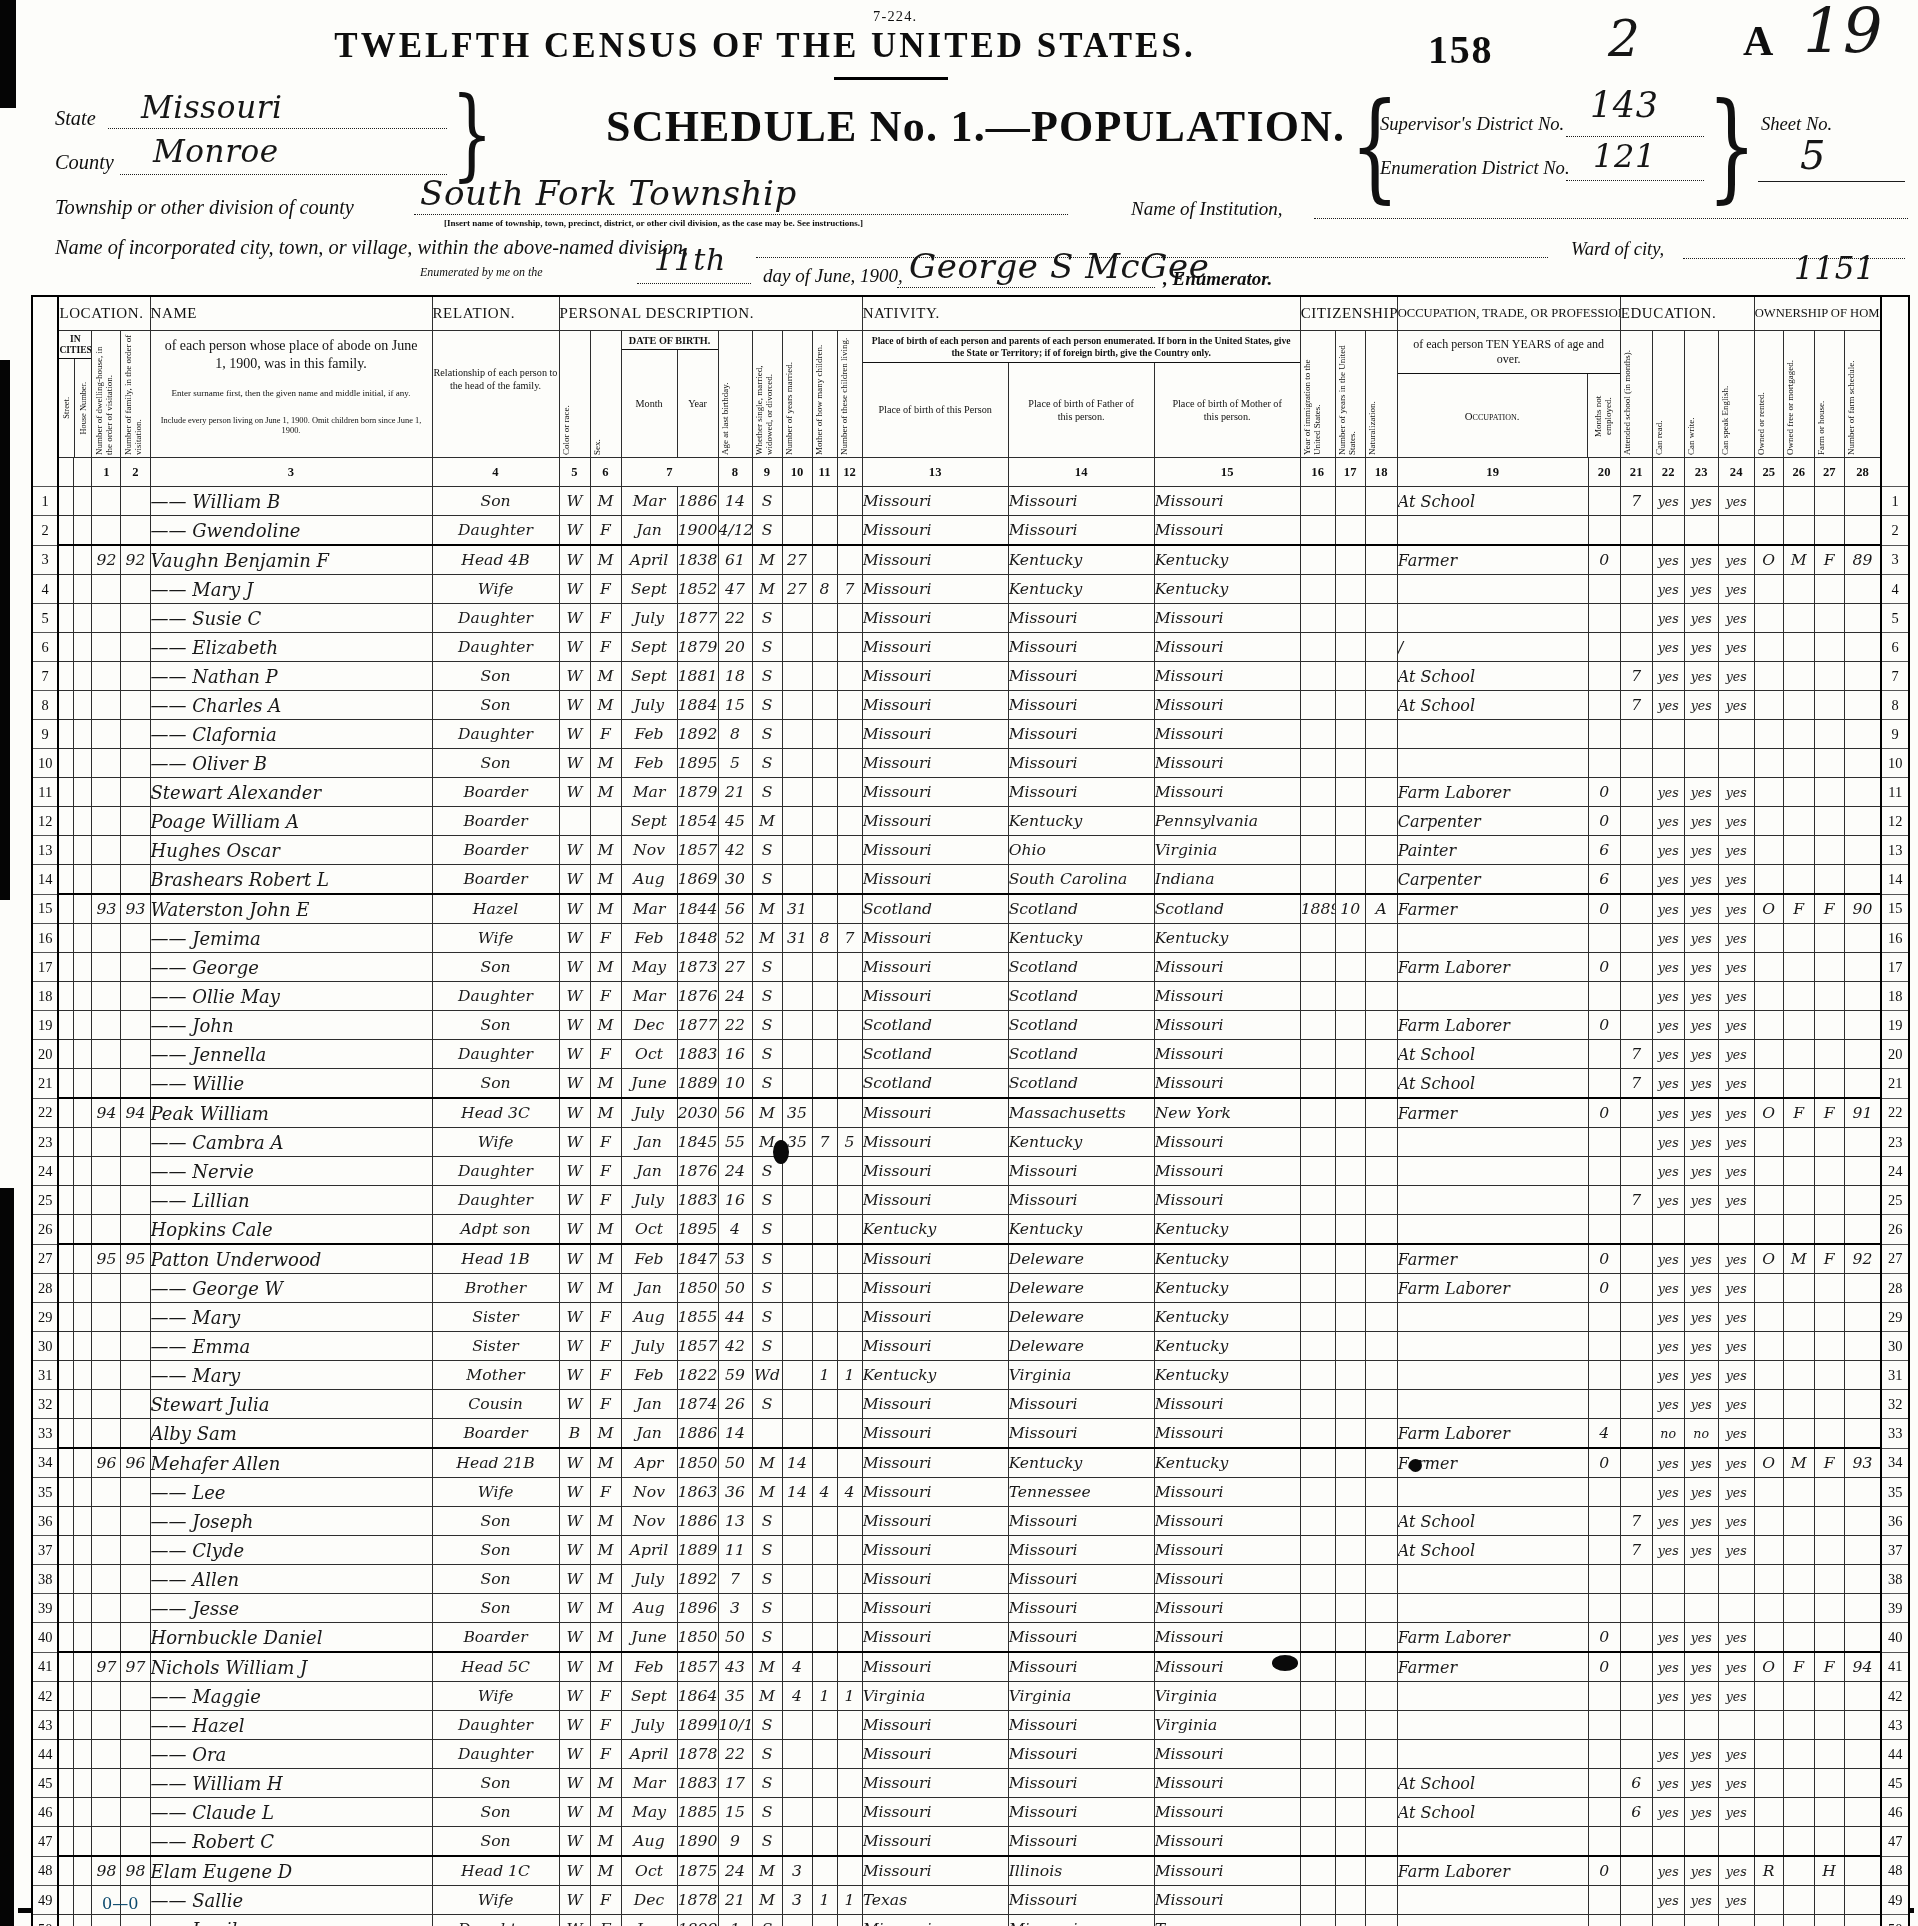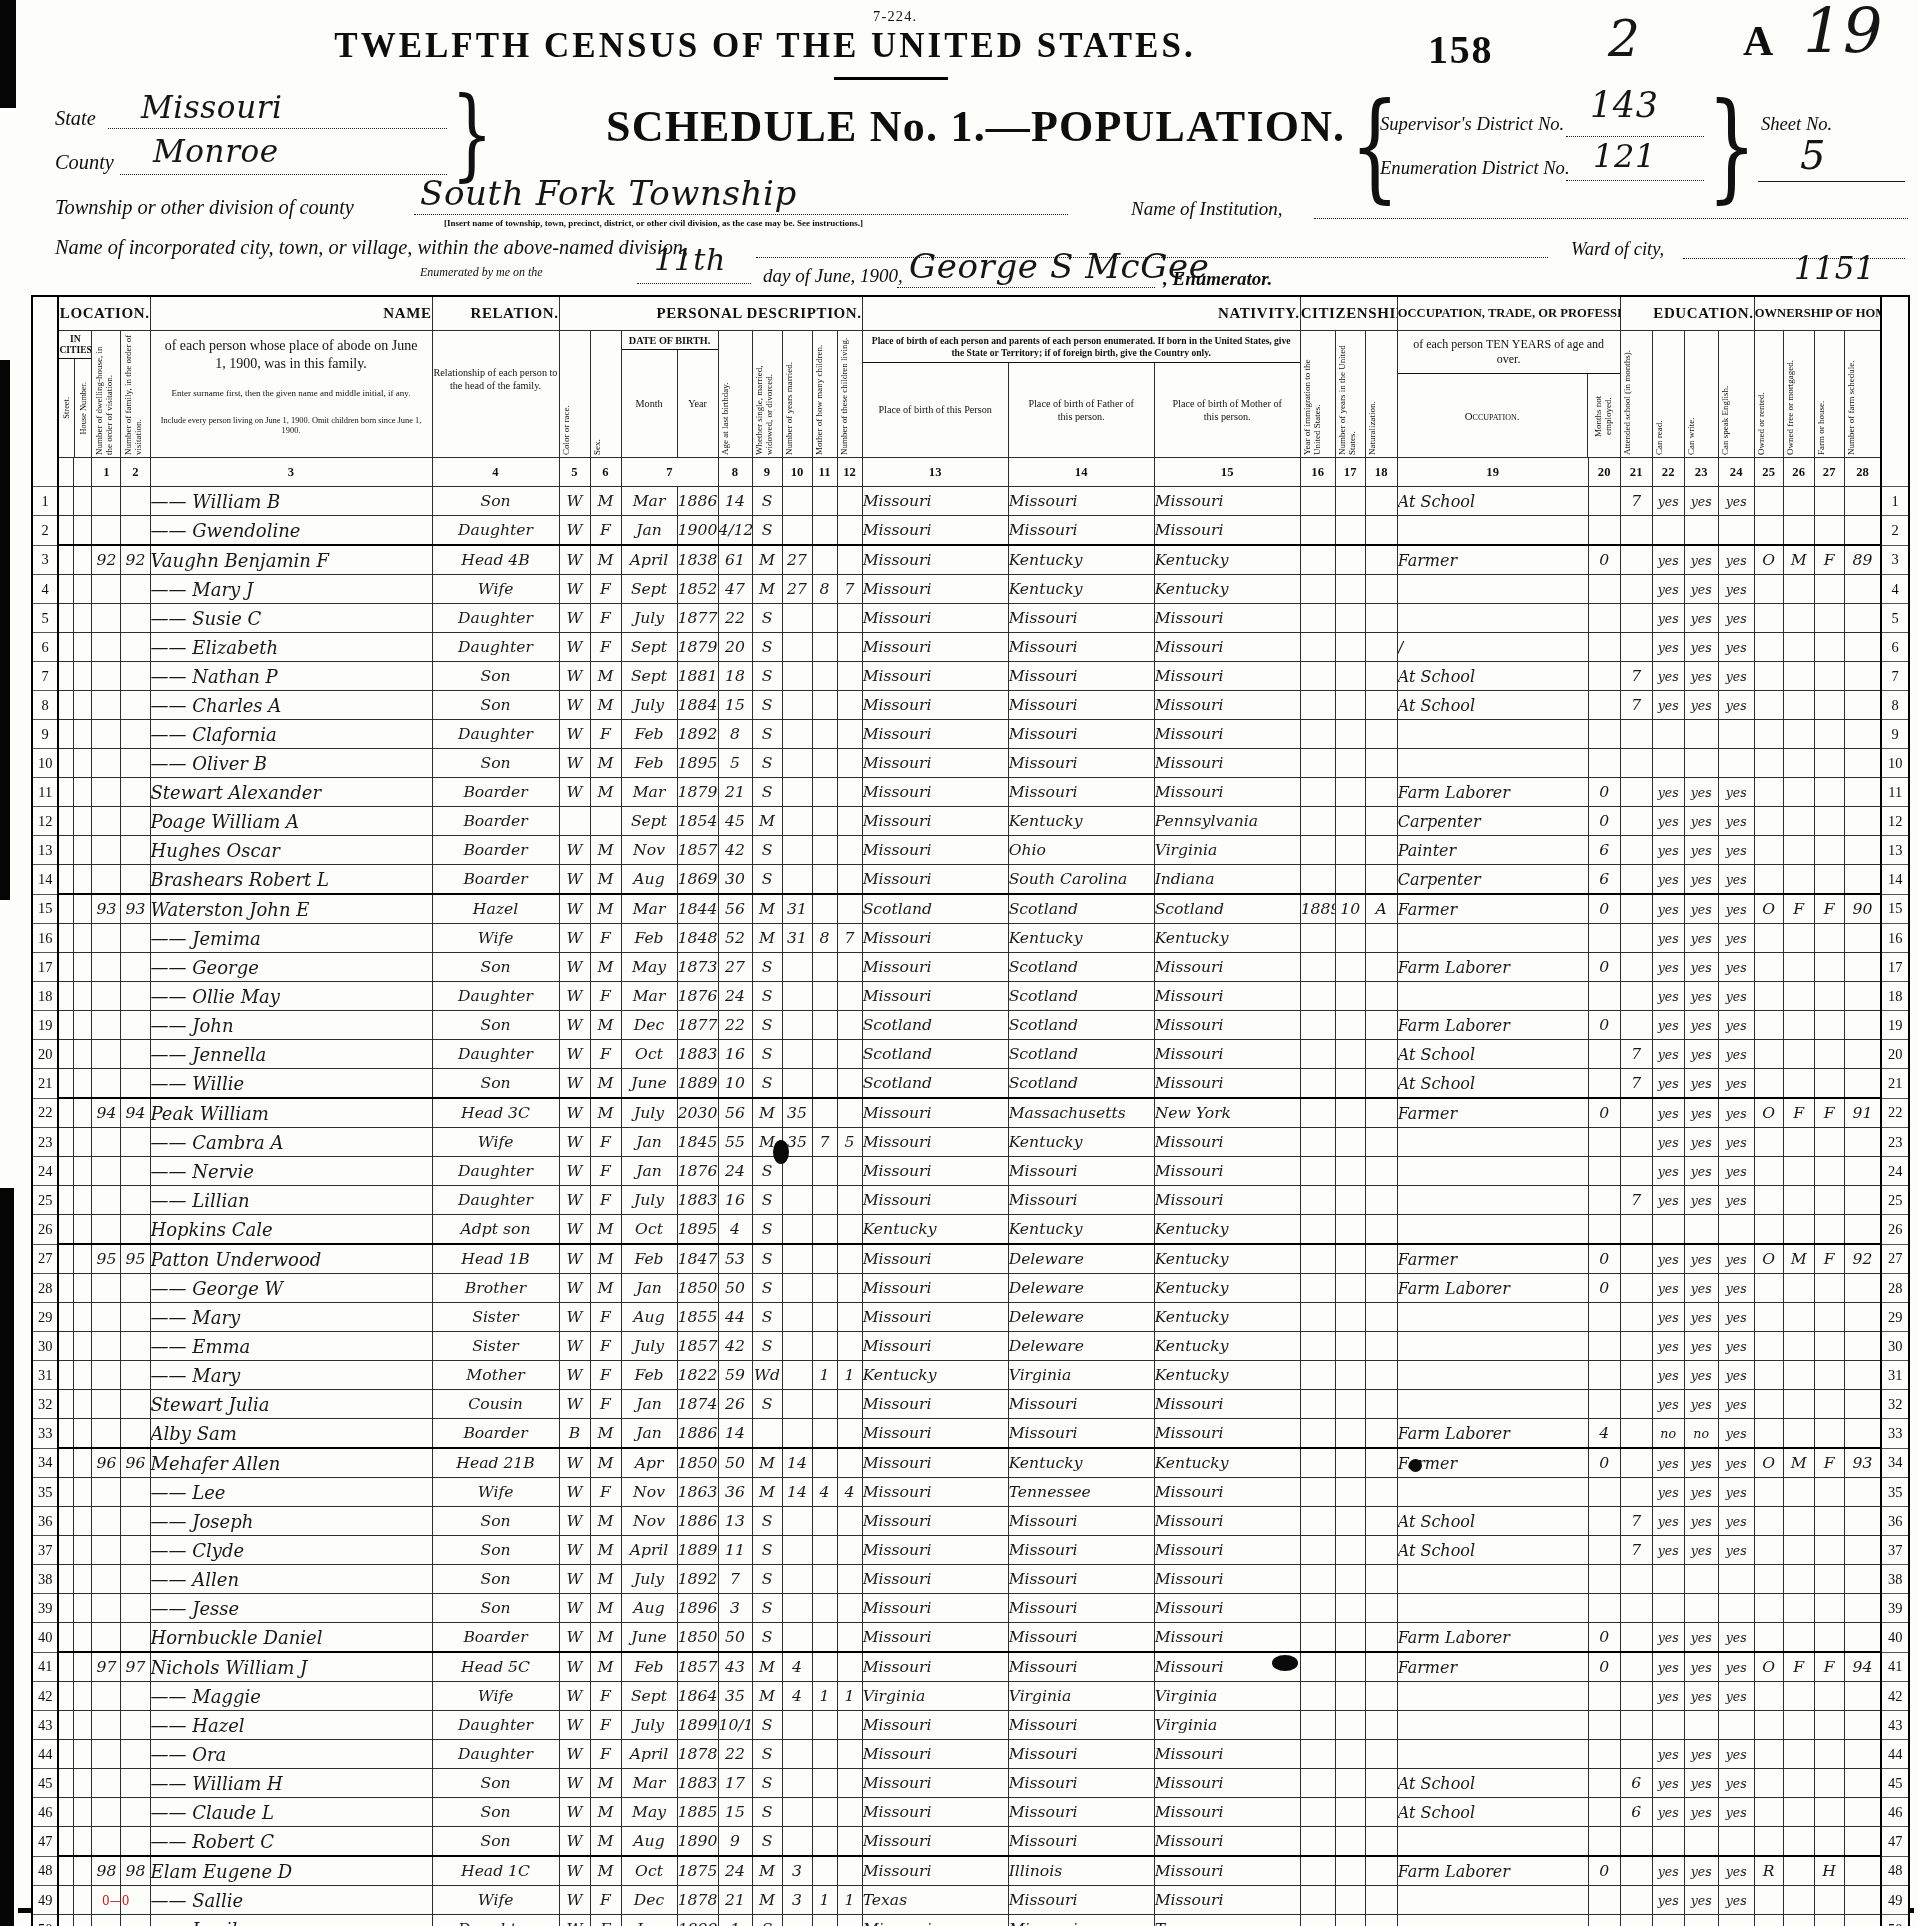--- a/index.html
+++ b/index.html
@@ -24,7 +24,7 @@
   .rn-l { border-right:2.4px solid #000 !important; border-top:0.6px solid #555 !important; border-left:none !important; border-bottom:0.6px solid #555 !important; }
   .rn-r { border-left:2.4px solid #000 !important; border-top:0.6px solid #555 !important; border-right:none !important; border-bottom:0.6px solid #555 !important; }
 
-  tr.hr1 th { height:33px; font-size:15px; font-weight:bold; letter-spacing:0.6px; text-align:right; }
+  tr.hr1 th { height:33px; font-size:15px; font-weight:normal; letter-spacing:0.6px; text-align:left; }
   tr.hr1 th.small-cap-group { font-size:12.6px; letter-spacing:0; }
   tr.hr2 th { height:126px; vertical-align:top; }
   tr.hr3 th { height:28px; font-size:12.6px; font-weight:bold; text-align:center; }

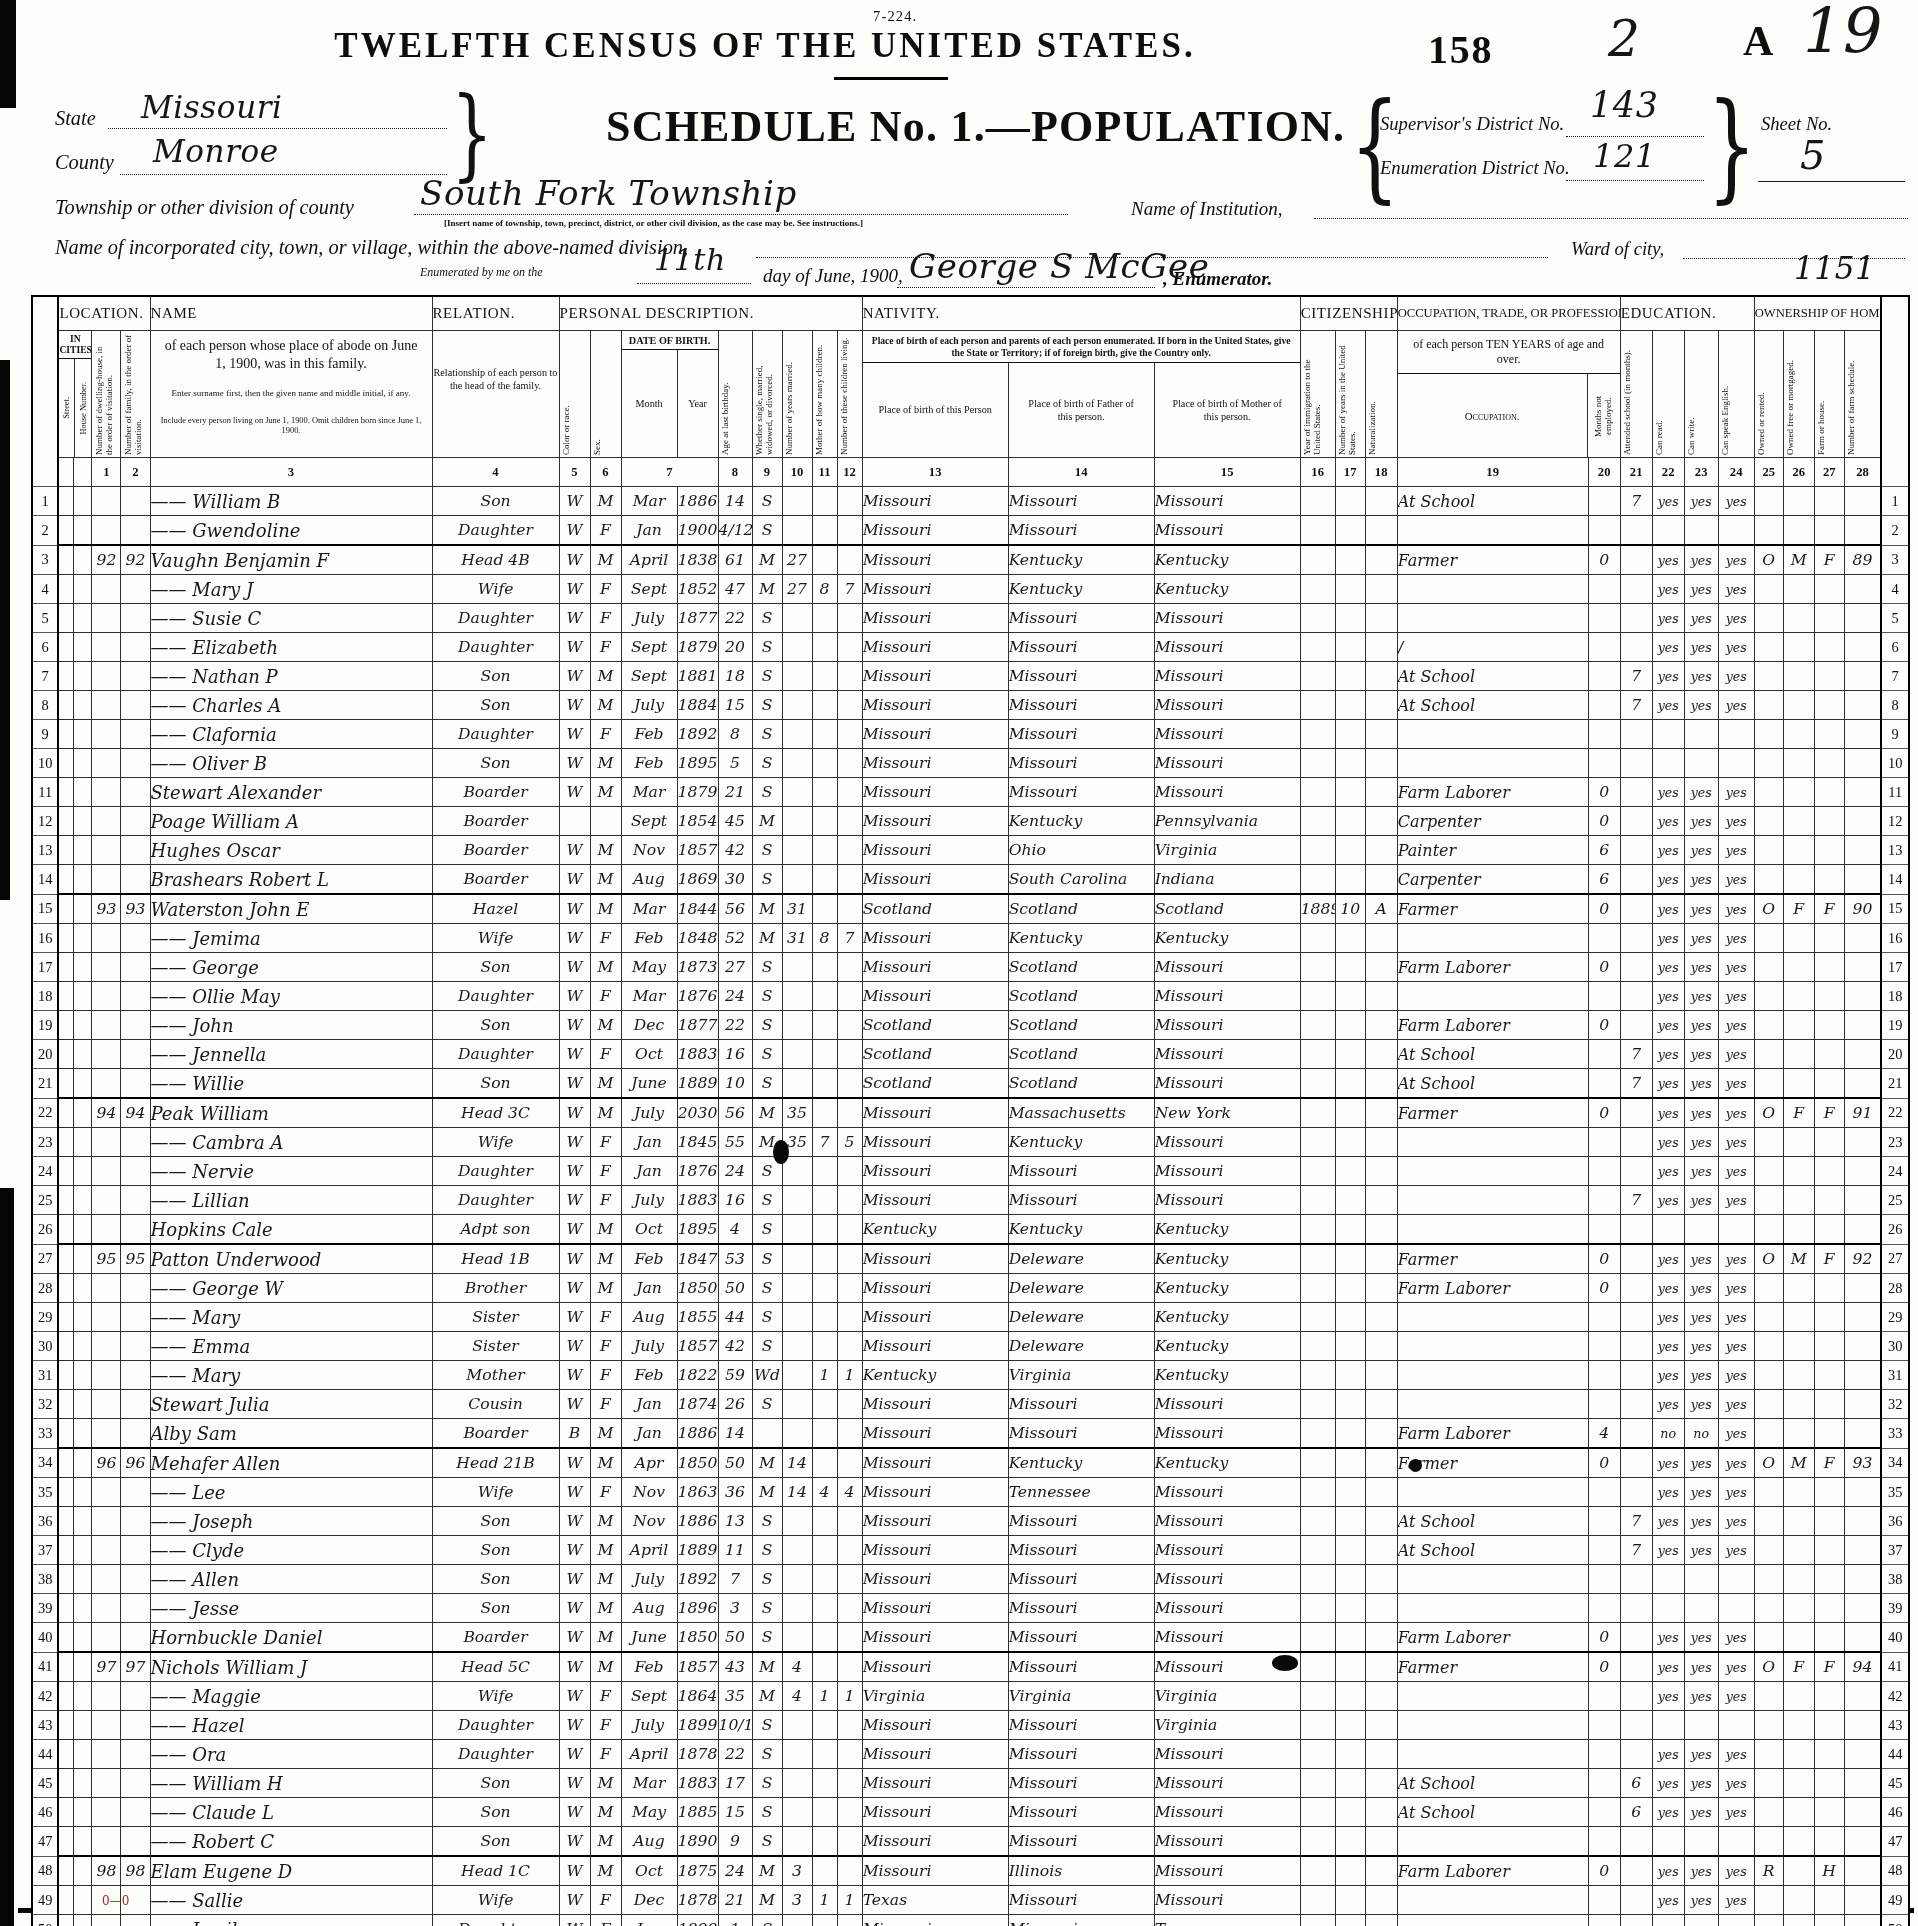--- a/index.html
+++ b/index.html
@@ -58,7 +58,7 @@
 
   .blot { position:absolute; background:#0a0a0a; border-radius:50%; }
   .edge { position:absolute; background:#050505; }
-  .noise { position:absolute; color:#b91c1c; font-size:12px; font-family:"DejaVu Serif", serif; }
+  .noise { position:absolute; color:#0c4a6e; font-size:16px; font-family:"DejaVu Serif", serif; }
 </style>
 </head>
 <body>

